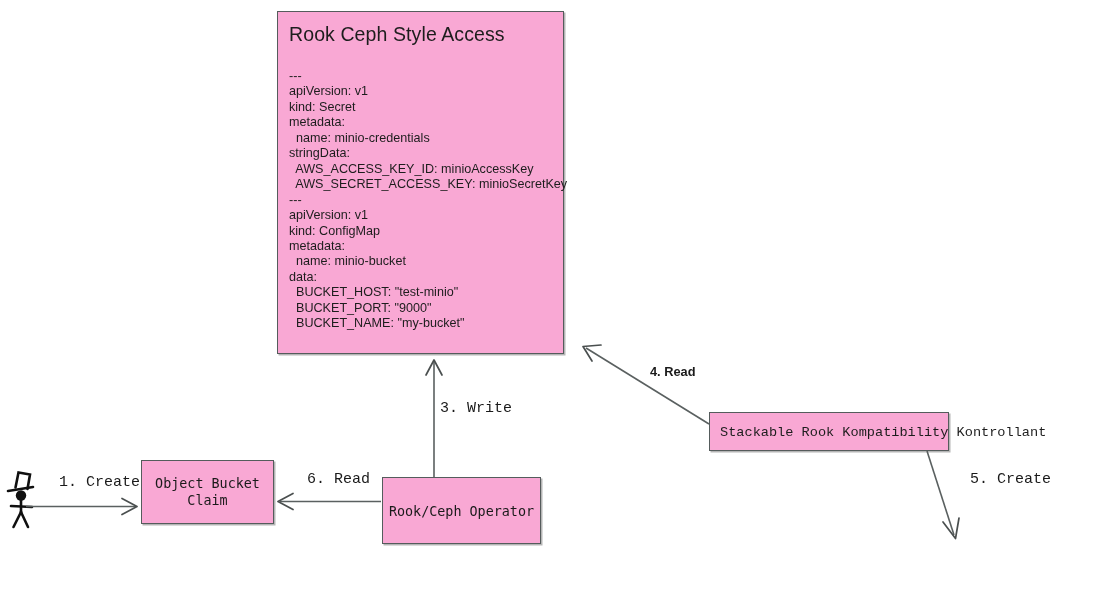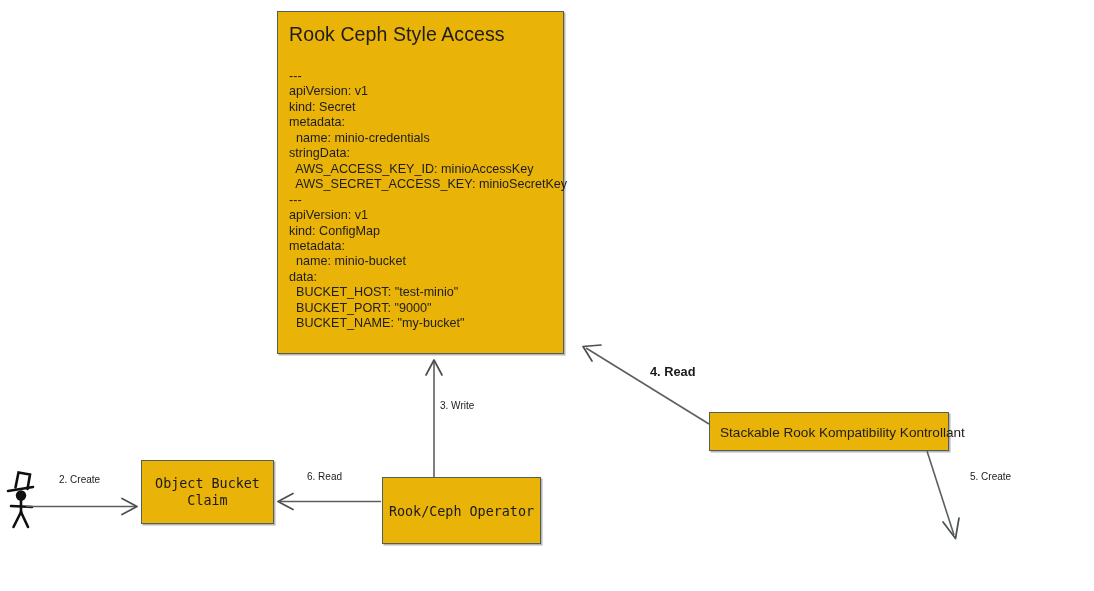--- a/index.html
+++ b/index.html
@@ -21,7 +21,7 @@
   .node {
     position: absolute;
     box-sizing: border-box;
-    background: #eab308;
+    background: #f9a8d4;
     border: 1.6px solid #555c5c;
     box-shadow: 1.5px 1.5px 0 0 rgba(90,90,90,0.45);
   }

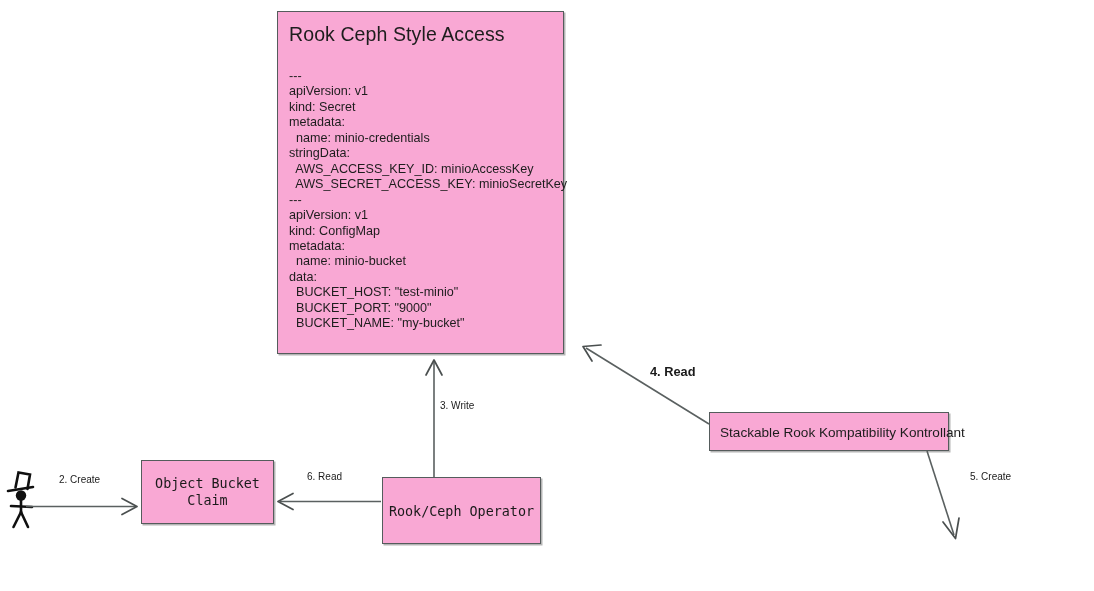--- a/index.html
+++ b/index.html
@@ -87,8 +87,8 @@
   
   .edge-label {
     position: absolute;
-    font-family: Liberation Sans, sans-serif;
-    font-size: 10px;
+    font-family: Liberation Mono, monospace;
+    font-size: 15px;
     color: #1a1a1a;
     white-space: nowrap;
   }

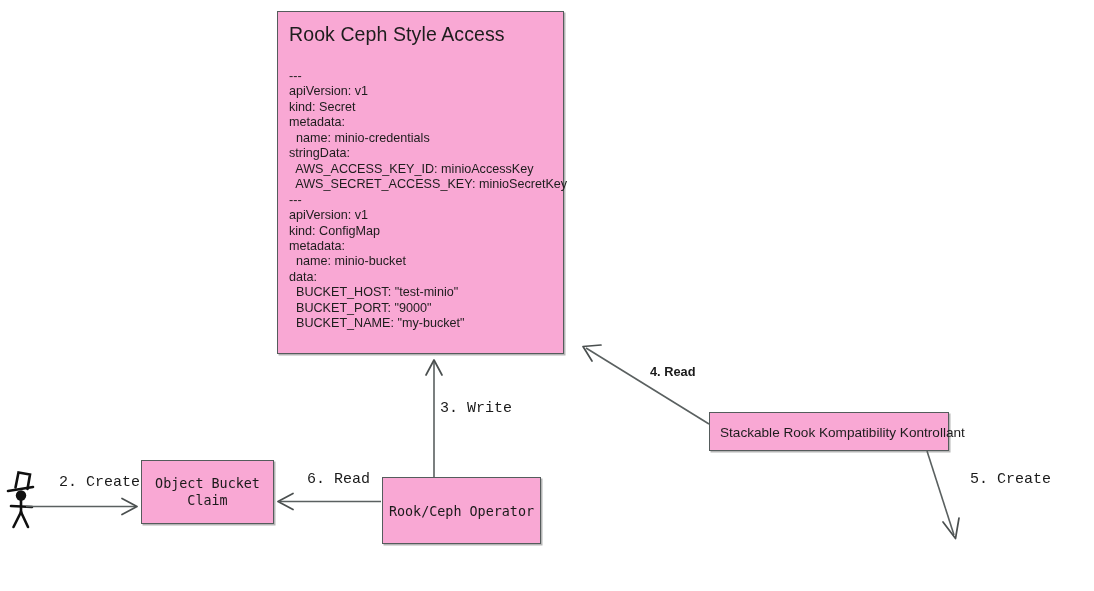--- a/index.html
+++ b/index.html
@@ -64,7 +64,7 @@
     white-space: pre-line;
   }
   .sans-label {
-    font-family: Liberation Sans, sans-serif;
+    font-family: Liberation Mono, monospace;
     font-size: 13.6px;
     line-height: 17px;
     color: #1d1d1d;

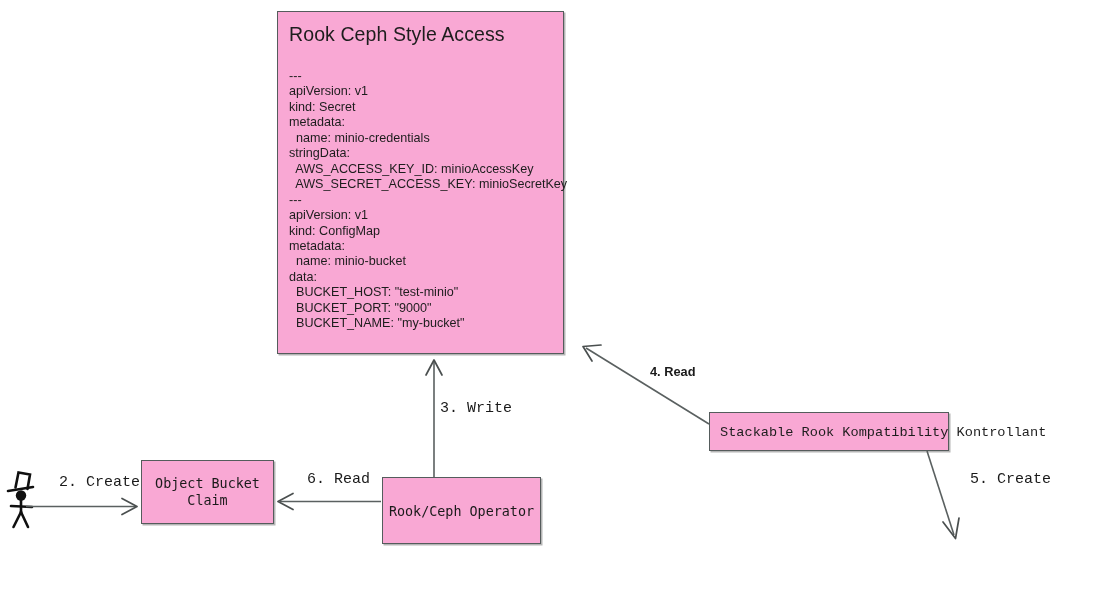--- a/index.html
+++ b/index.html
@@ -220,7 +220,7 @@
   </div>
 
 
-  <div class="edge-label" id="label-create1">2. Create</div>
+  <div class="edge-label" id="label-create1">1. Create</div>
   <div class="edge-label" id="label-read2">6. Read</div>
   <div class="edge-label" id="label-write3">3. Write</div>
   <div class="edge-label sans" id="label-read4">4. Read</div>

